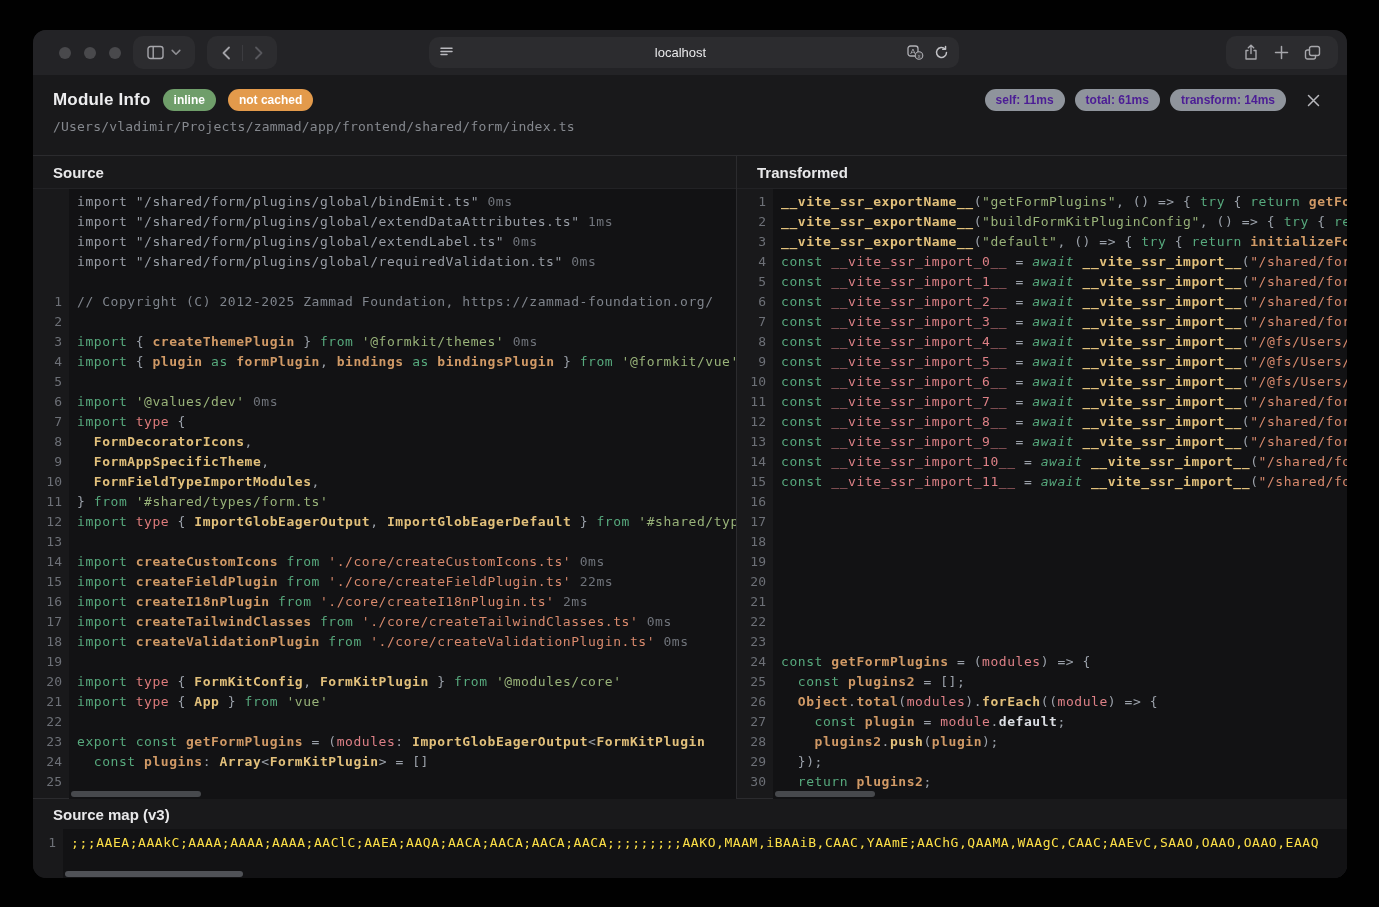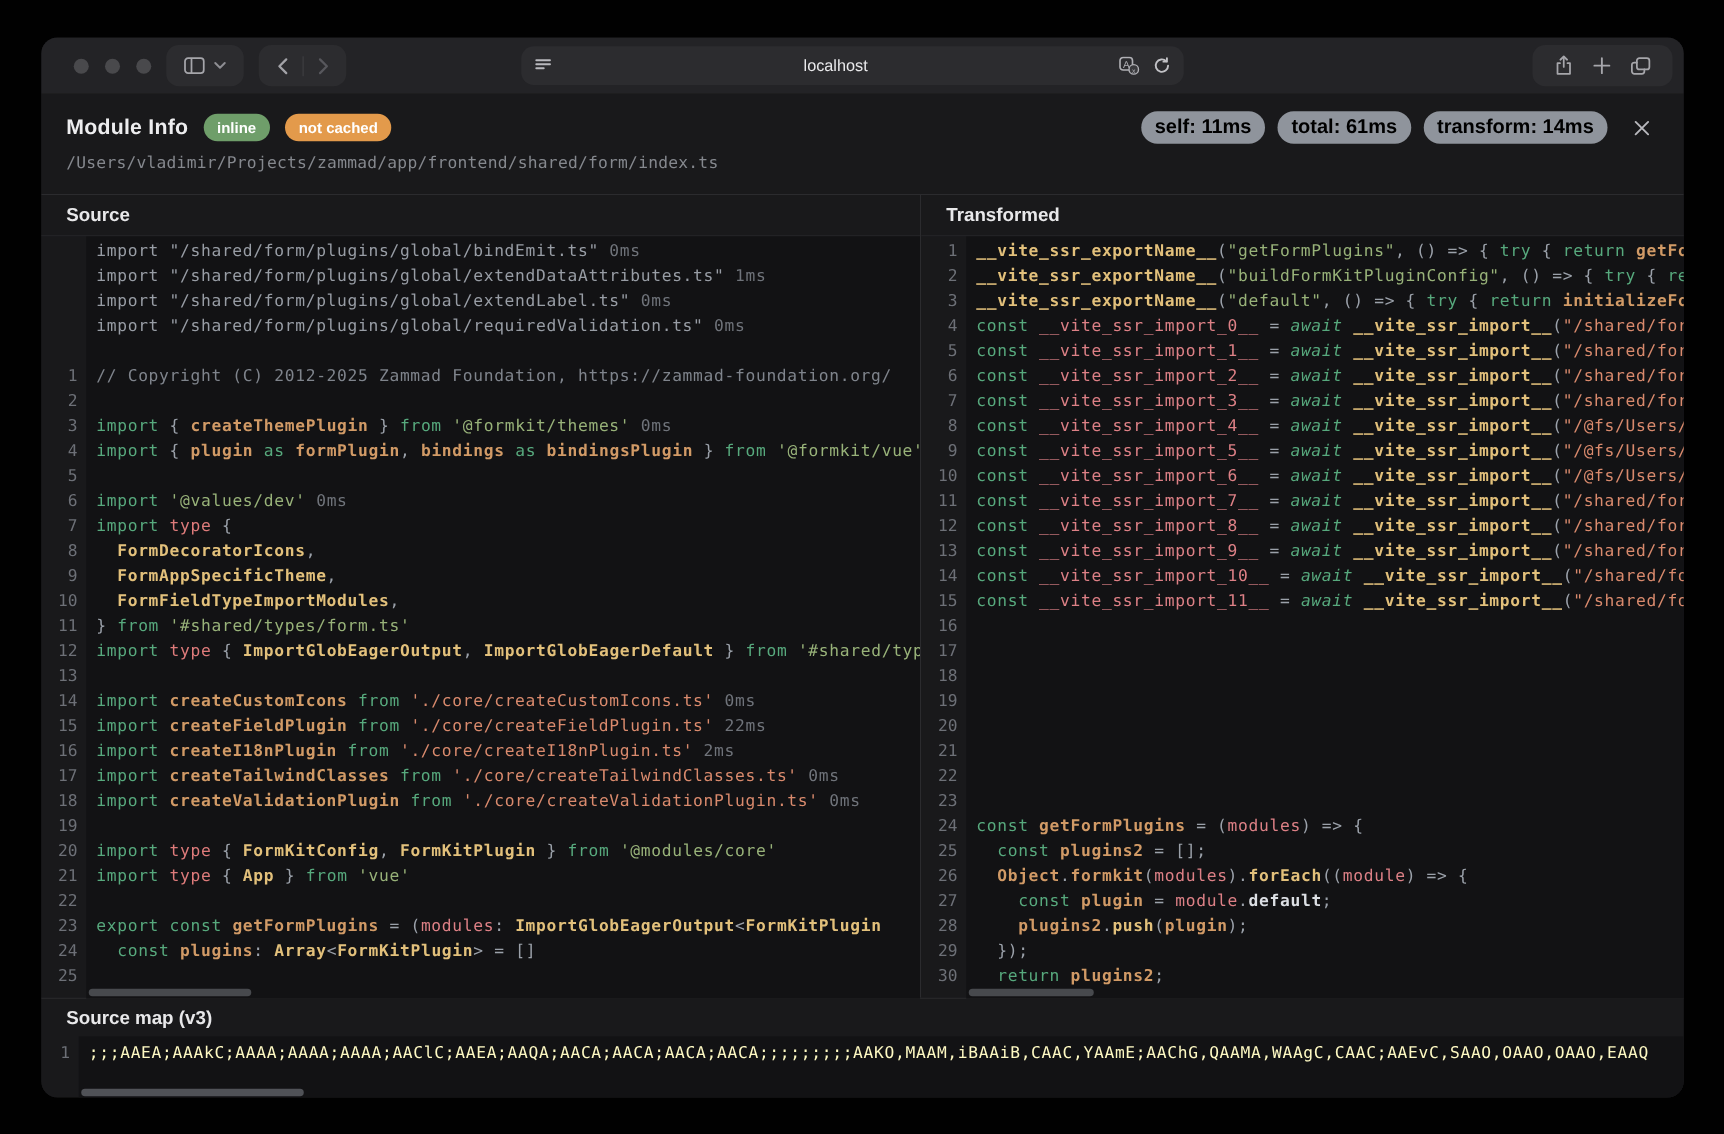--- a/index.html
+++ b/index.html
@@ -19,7 +19,7 @@
   .pill-nav { left:174px; width:70px; gap:0; }
   .navsep { width:1px; height:16px; background:#3c3c40; margin:0 7px; }
   .navbtn { display:flex; align-items:center; justify-content:center; width:18px; height:18px; }
-  .addressbar { position:absolute; left:384px; top:7px; width:530px; height:31px; background:#2c2c2f;
+  .addressbar { position:absolute; left:396px; top:7px; width:530px; height:31px; background:#2c2c2f;
                 border-radius:10px; display:flex; align-items:center; padding:0 10px; }
   .addr-left { display:flex; align-items:center; }
   .addr-url { flex:1; text-align:center; color:#e9e9eb; font-size:13px; }

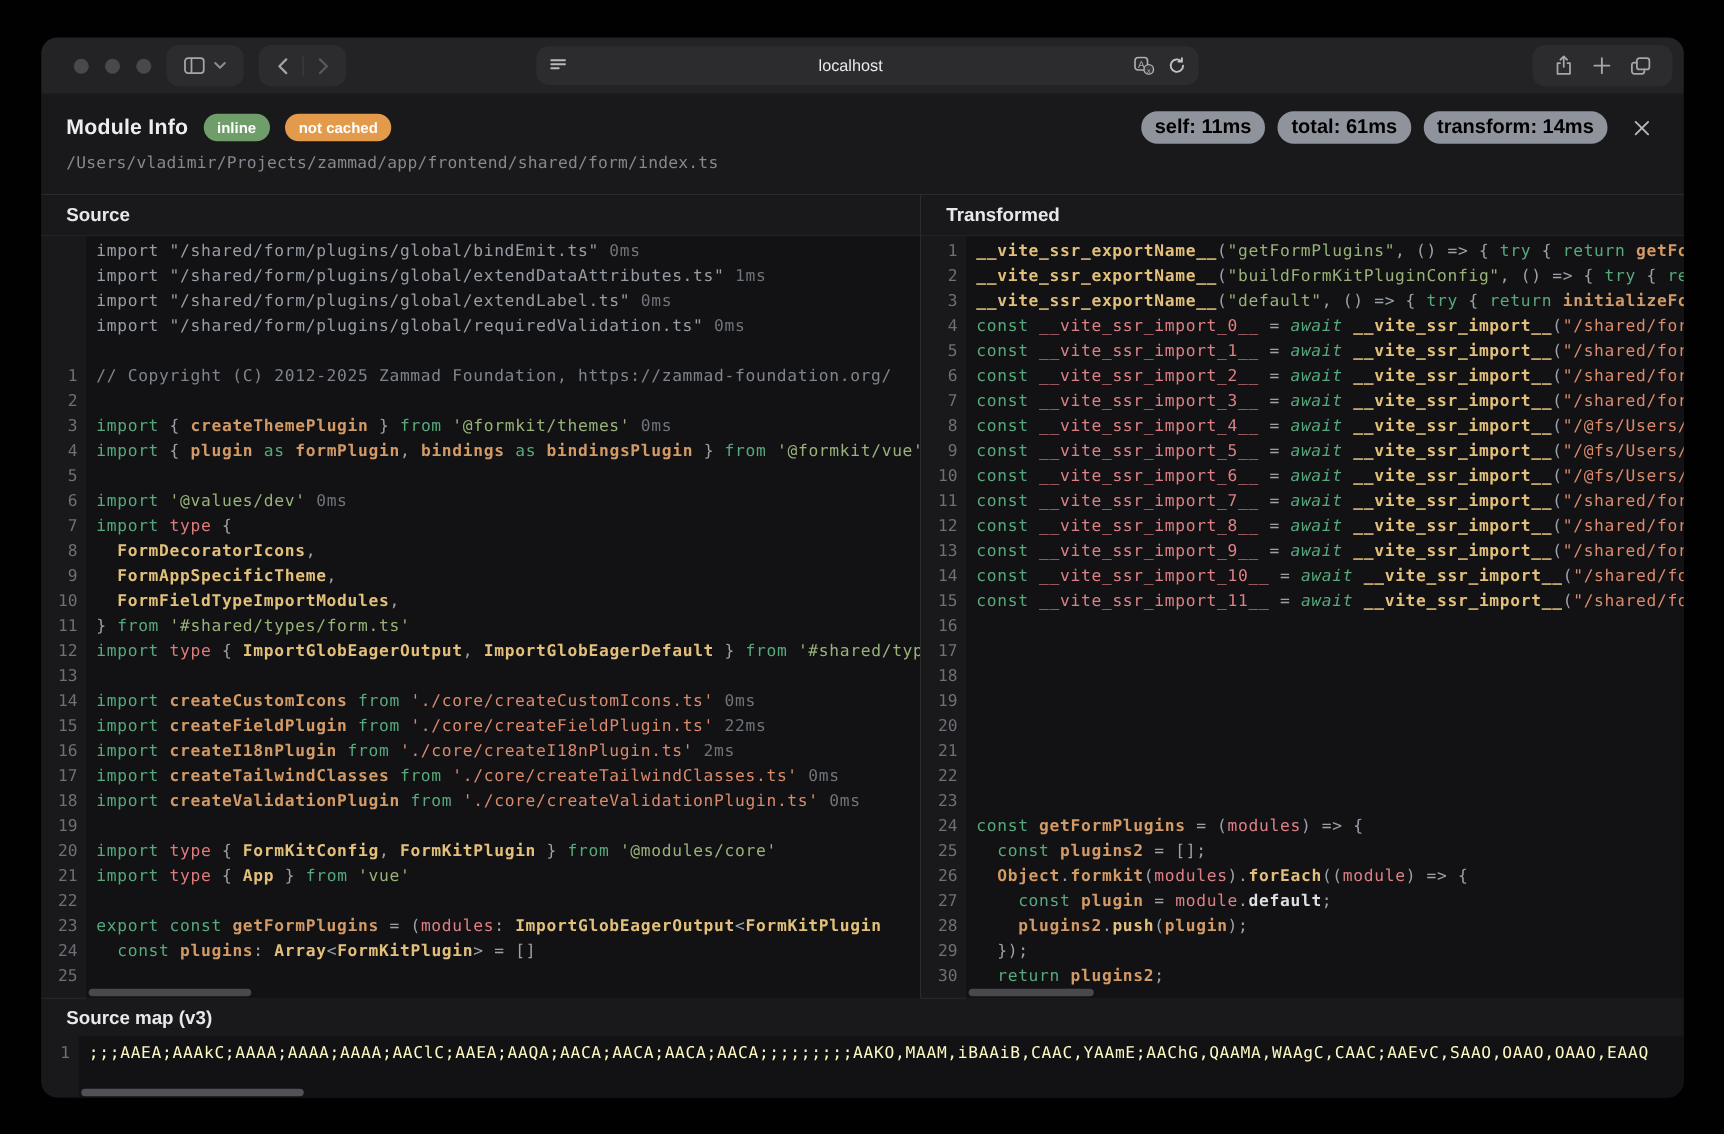--- a/index.html
+++ b/index.html
@@ -34,7 +34,7 @@
   .badge-inline { background:#6f9e6a; }
   .badge-notcached { background:#e39a4b; }
   .mh-spacer { flex:1; }
-  .tpill { background:#8f949c; color:#000000; font-size:16px; font-weight:700; padding:4px 11px;
+  .tpill { background:#8f949c; color:#4c1d95; font-size:12px; font-weight:700; padding:4px 11px;
            border-radius:999px; margin-left:10px; }
   .mh-close { margin-left:20px; margin-right:6px; cursor:default; display:flex; align-items:center; }
   .mh-path { margin-top:8px; font-family:"DejaVu Sans Mono", monospace; font-size:13px; color:#85888e;

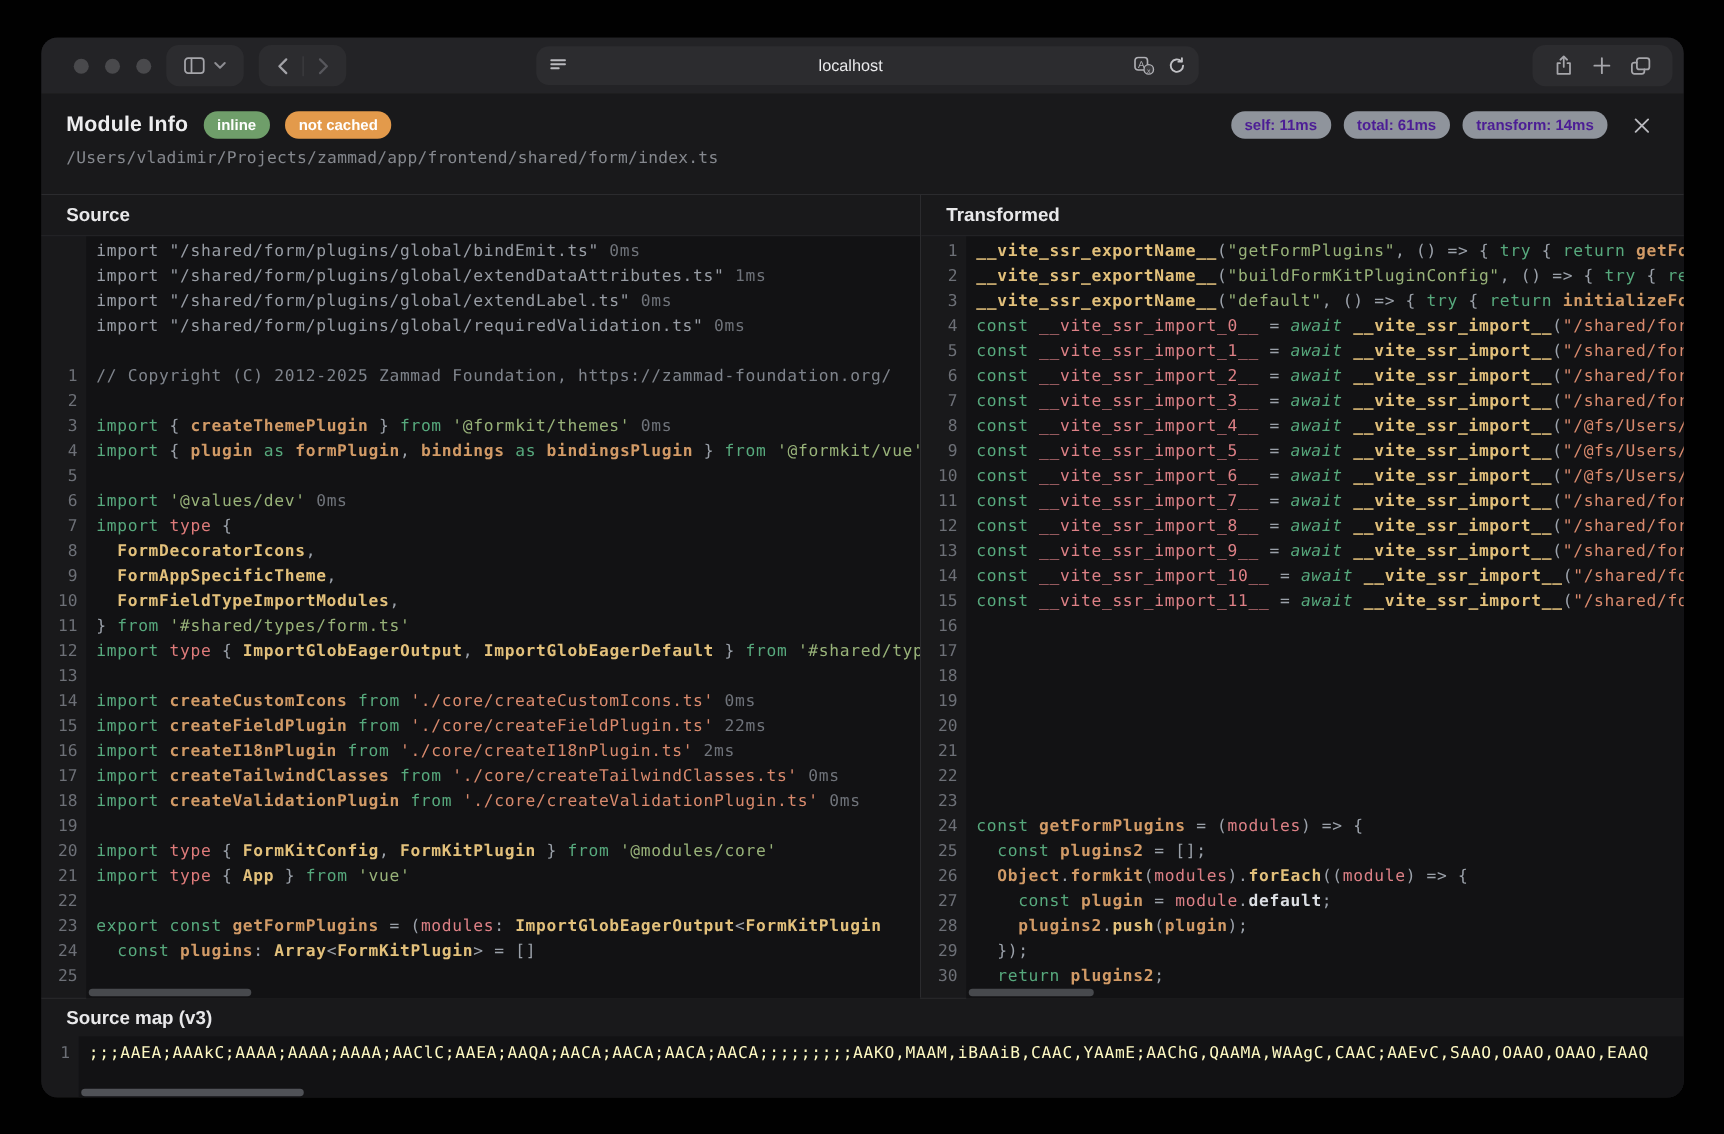--- a/index.html
+++ b/index.html
@@ -333,7 +333,7 @@
                 <div class="cl">&nbsp;</div>
                 <div class="cl"><span class="tk-kw">const</span><span class="tk-fn"> getFormPlugins</span><span class="tk-pun"> = (</span><span class="tk-var">modules</span><span class="tk-pun">) =&gt; {</span></div>
                 <div class="cl"><span class="tk-pun">  </span><span class="tk-kw">const</span><span class="tk-fn"> plugins2</span><span class="tk-pun"> = [];</span></div>
-                <div class="cl"><span class="tk-pun">  </span><span class="tk-fn">Object</span><span class="tk-pun">.</span><span class="tk-fn">formkit</span><span class="tk-pun">(</span><span class="tk-var">modules</span><span class="tk-pun">).</span><span class="tk-meth">forEach</span><span class="tk-pun">((</span><span class="tk-var">module</span><span class="tk-pun">) =&gt; {</span></div>
+                <div class="cl"><span class="tk-pun">  </span><span class="tk-fn">Object</span><span class="tk-pun">.</span><span class="tk-fn">total</span><span class="tk-pun">(</span><span class="tk-var">modules</span><span class="tk-pun">).</span><span class="tk-meth">forEach</span><span class="tk-pun">((</span><span class="tk-var">module</span><span class="tk-pun">) =&gt; {</span></div>
                 <div class="cl"><span class="tk-pun">    </span><span class="tk-kw">const</span><span class="tk-fn"> plugin</span><span class="tk-pun"> = </span><span class="tk-var">module</span><span class="tk-pun">.</span><span class="tk-wht">default</span><span class="tk-pun">;</span></div>
                 <div class="cl"><span class="tk-pun">    </span><span class="tk-fn">plugins2</span><span class="tk-pun">.</span><span class="tk-meth">push</span><span class="tk-pun">(</span><span class="tk-fn">plugin</span><span class="tk-pun">);</span></div>
                 <div class="cl"><span class="tk-pun">  });</span></div>

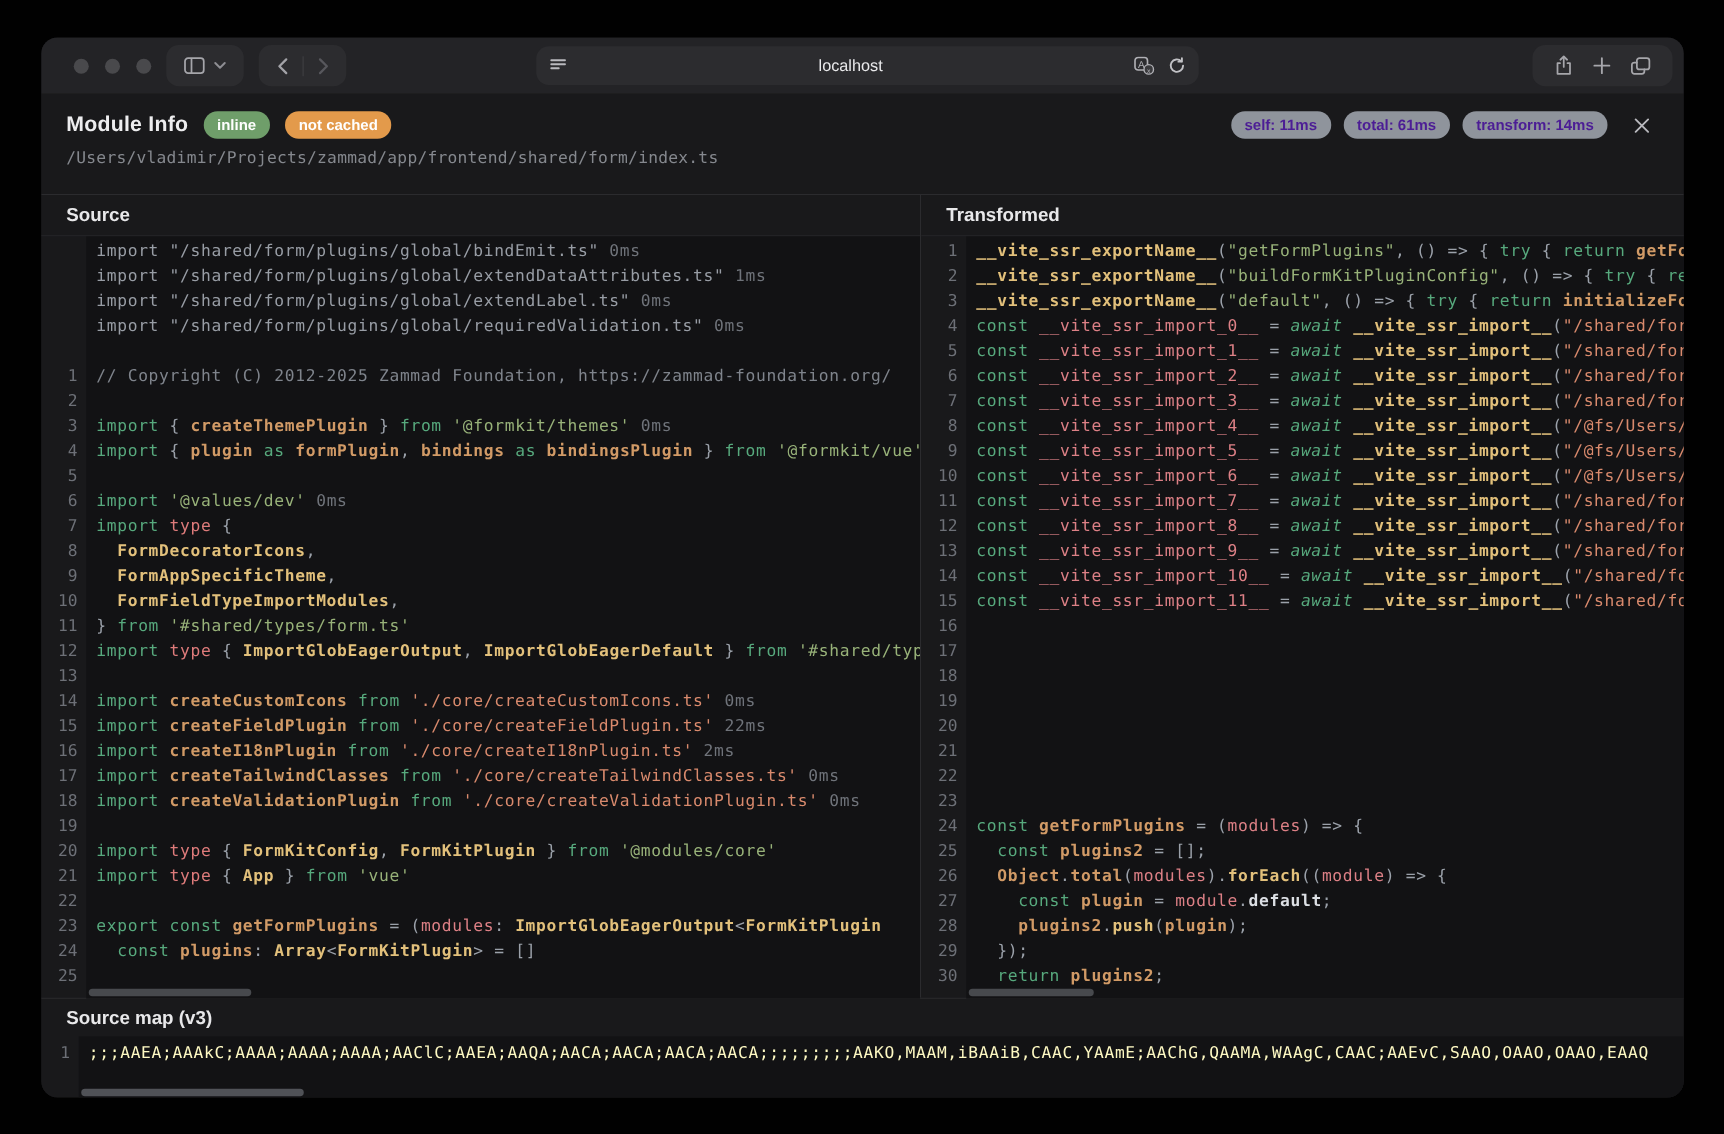--- a/index.html
+++ b/index.html
@@ -69,7 +69,7 @@
   .tk-cmt { color:#7f848c; }
   .tk-ms  { color:#6f737a; }
   .tk-dep { color:#989da5; }
-  .tk-map { color:#fef9c3; }
+  .tk-map { color:#fde047; }
   .tk-wht { color:#dcdfe4; font-weight:700; }
   .tk-meth{ color:#e2c07b; font-weight:700; }
 

